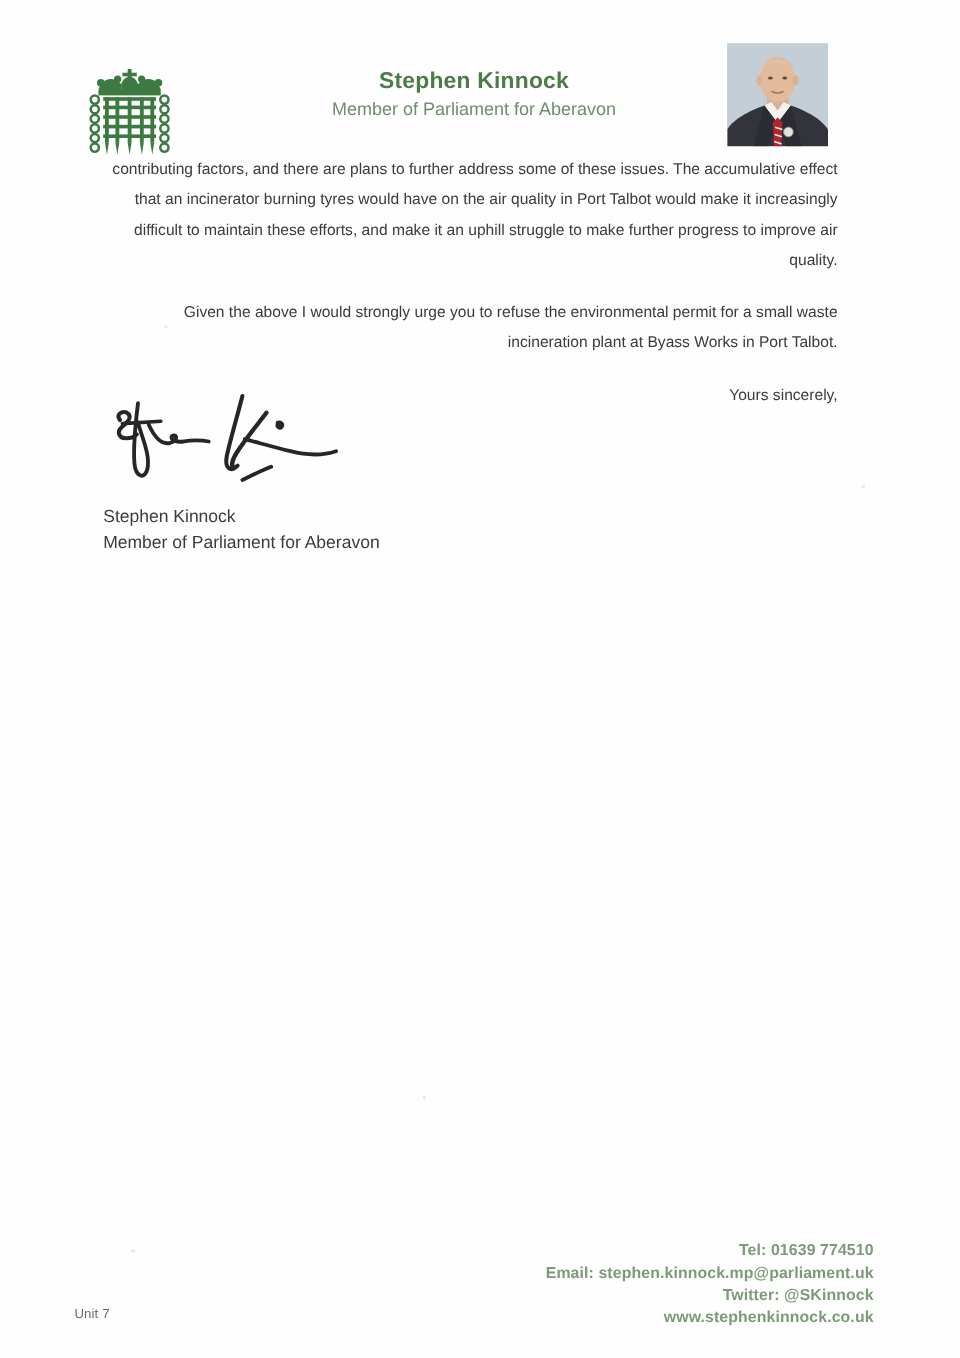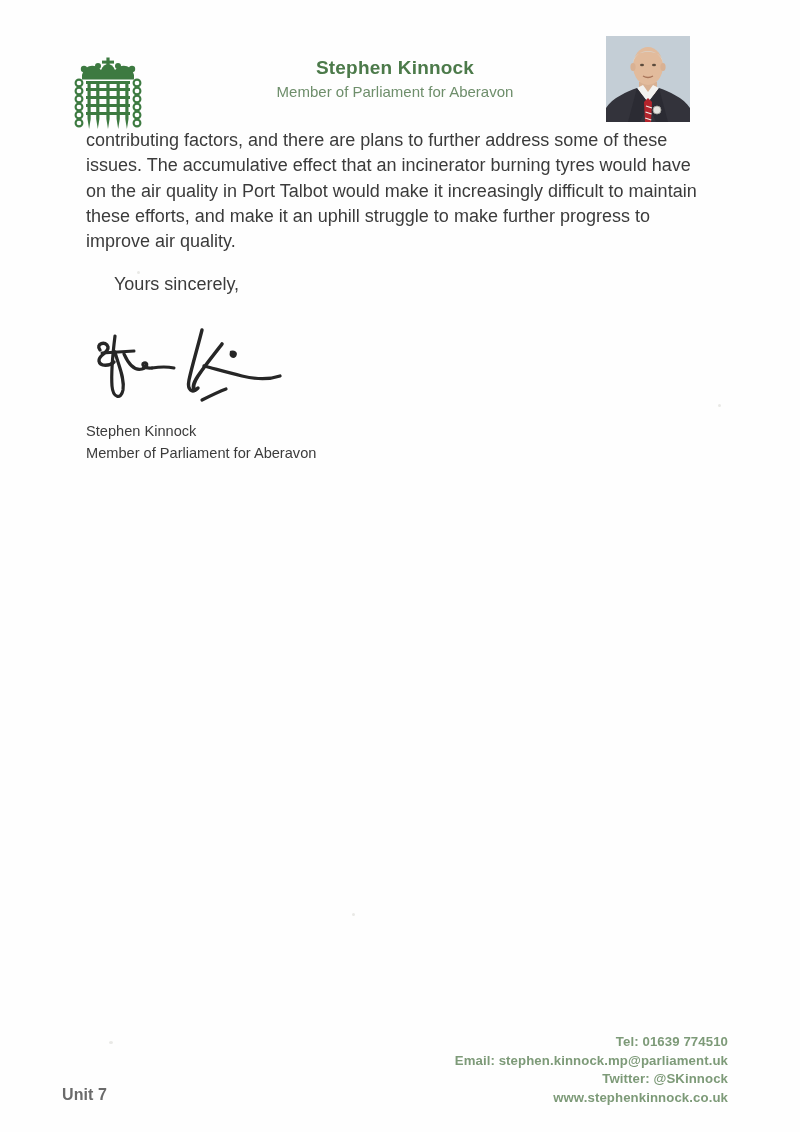--- a/index.html
+++ b/index.html
@@ -72,11 +72,11 @@
     width: 612px;
   }
   .para {
-    font-size: 18px;
+    font-size: 13px;
     line-height: 25.3px;
     color: #3b3b3b;
     margin: 0 0 18px 0;
-    text-align: left;
+    text-align: right;
   }
   .para.closing {
     margin-bottom: 0;

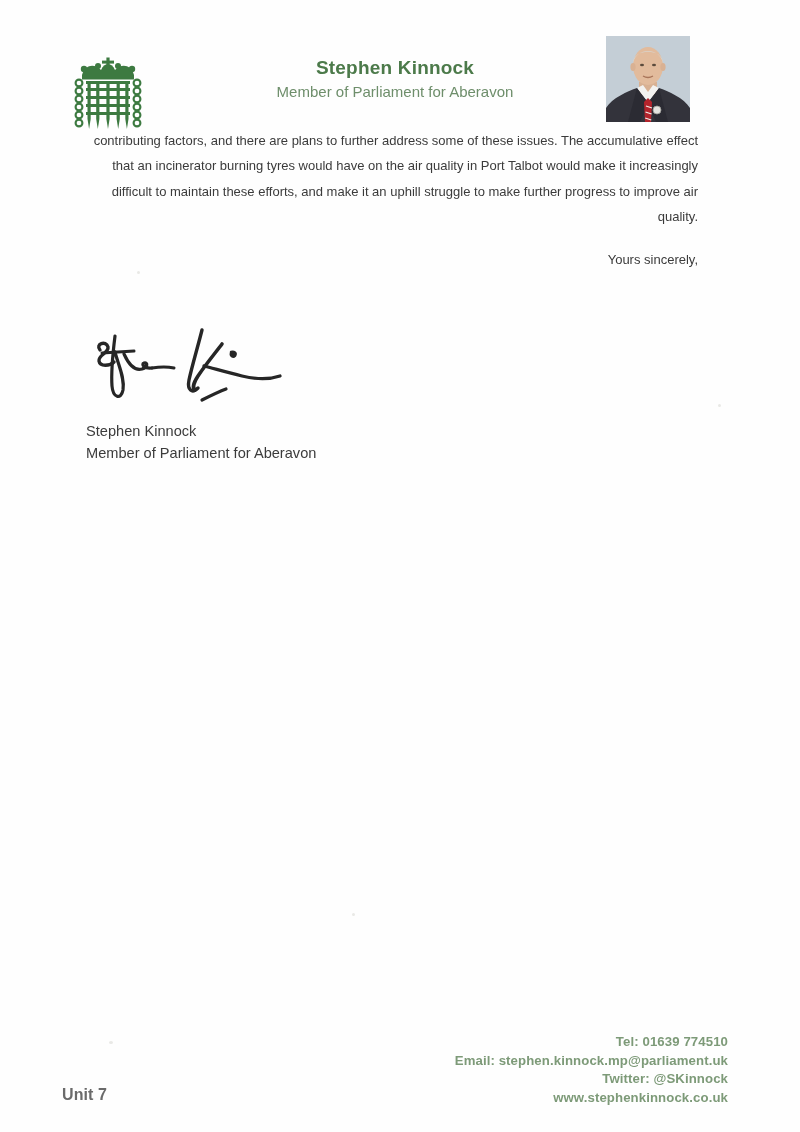--- a/index.html
+++ b/index.html
@@ -240,6 +240,7 @@
 
   <div class="letter-body">
     <p class="para">contributing factors, and there are plans to further address some of these issues. The accumulative effect that an incinerator burning tyres would have on the air quality in Port Talbot would make it increasingly difficult to maintain these efforts, and make it an uphill struggle to make further progress to improve air quality.</p>
+    <p class="para">Given the above I would strongly urge you to refuse the environmental permit for a small waste incineration plant at Byass Works in Port Talbot.</p>
     <p class="para closing">Yours sincerely,</p>
   </div>
 

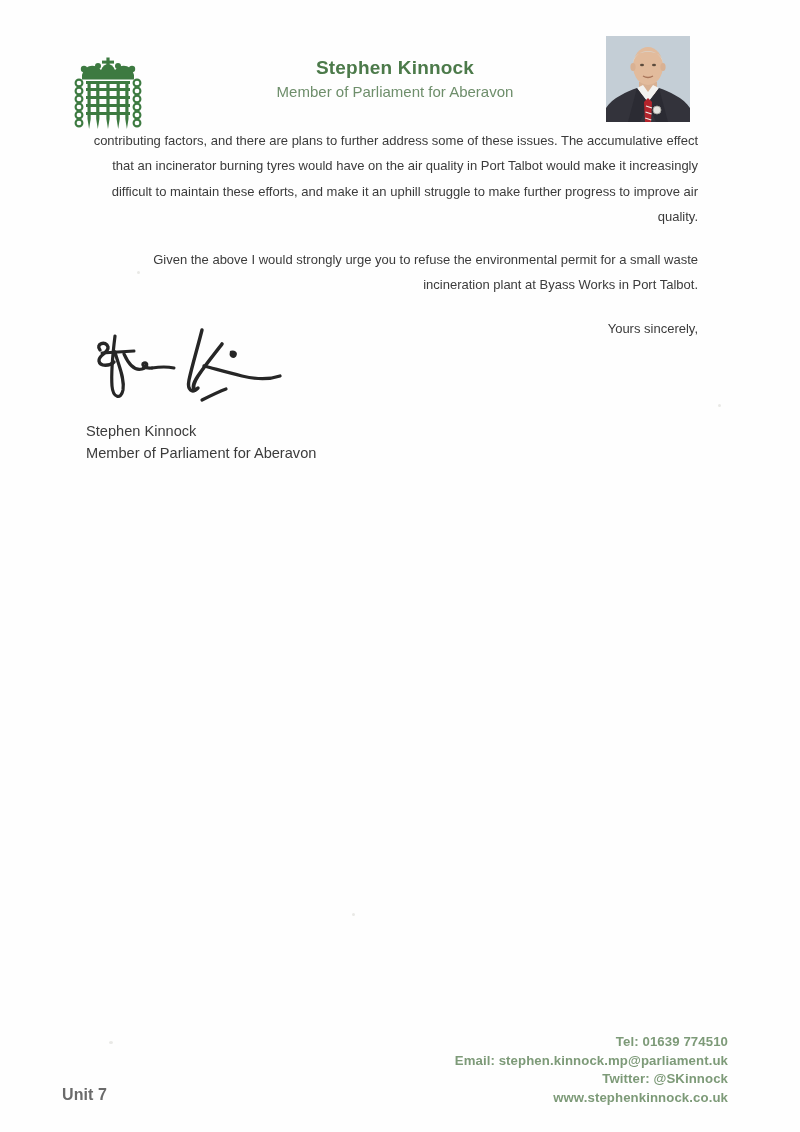--- a/index.html
+++ b/index.html
@@ -110,10 +110,10 @@
     position: absolute;
     left: 62px;
     bottom: 28px;
-    font-size: 16px;
+    font-size: 11px;
     line-height: 18.5px;
     color: #6a6a6a;
-    font-weight: bold;
+    font-weight: normal;
     letter-spacing: 0.1px;
     text-align: right;
   }

